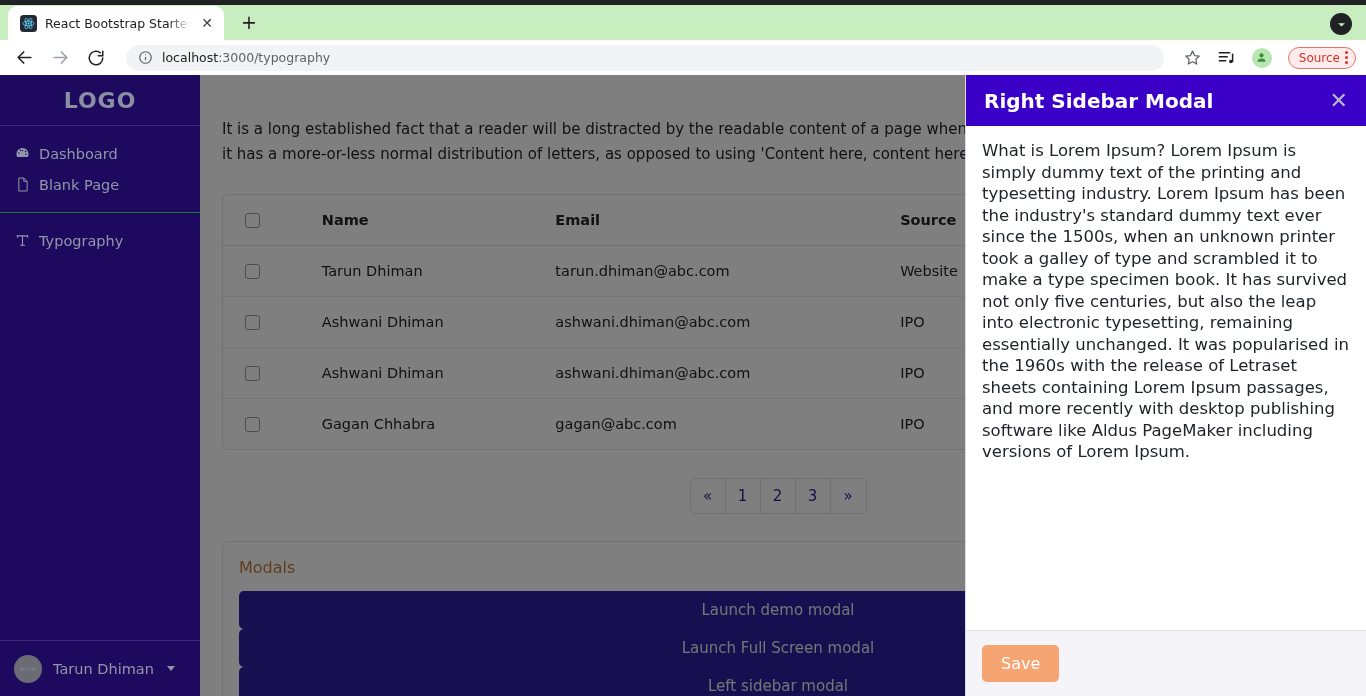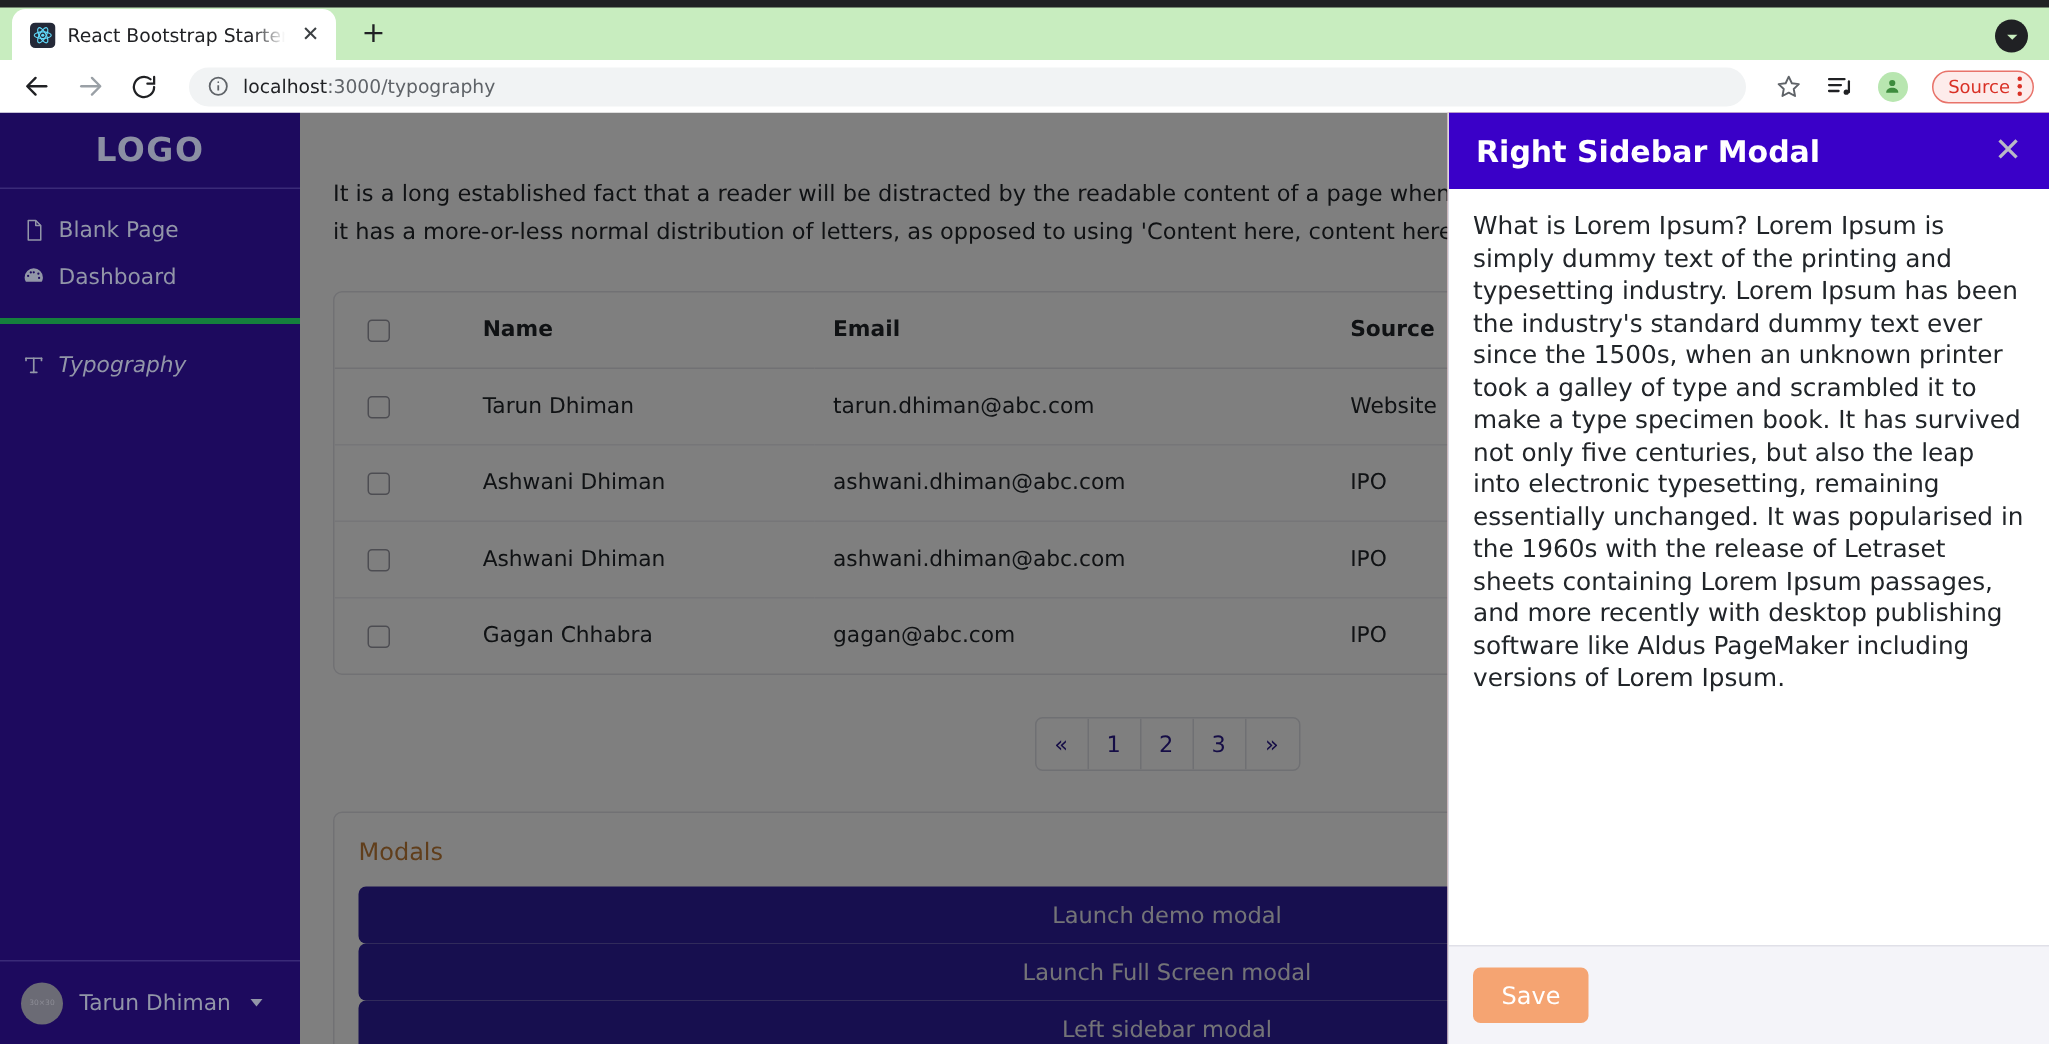--- a/index.html
+++ b/index.html
@@ -570,20 +570,20 @@
     <div class="nav-group">
       <div class="nav-item">
         <span class="nav-ico">
+          <svg width="15" height="15" viewBox="0 0 16 16" fill="currentColor">
+            <path d="M8 2a6.5 6.5 0 0 0-6.5 6.5c0 1.2.3 2.2.9 3.1h11.2c.6-.9.9-1.9.9-3.1A6.5 6.5 0 0 0 8 2zm-4 4.6a.8.8 0 1 1 0 1.6.8.8 0 0 1 0-1.6zm1.9-2.5a.8.8 0 1 1 0 1.6.8.8 0 0 1 0-1.6zM8 4a.8.8 0 1 1 0 1.6A.8.8 0 0 1 8 4zm3.3 1a.8.8 0 1 1 0 1.6.8.8 0 0 1 0-1.6zM11.8 8a.8.8 0 1 1 0 1.6.8.8 0 0 1 0-1.6z"></path>
+          </svg>
+        </span>
+        <span>Dashboard</span>
+      </div>
+      <div class="nav-item">
+        <span class="nav-ico">
           <svg width="14" height="15" viewBox="0 0 16 18" fill="none" stroke="currentColor" stroke-width="1.2" stroke-linejoin="round">
             <path d="M3 1.2h6l4 4v11.6H3z"></path>
               <path d="M9 1.2v4h4"></path>
           </svg>
         </span>
         <span>Blank Page</span>
-      </div>
-      <div class="nav-item">
-        <span class="nav-ico">
-          <svg width="15" height="15" viewBox="0 0 16 16" fill="currentColor">
-            <path d="M8 2a6.5 6.5 0 0 0-6.5 6.5c0 1.2.3 2.2.9 3.1h11.2c.6-.9.9-1.9.9-3.1A6.5 6.5 0 0 0 8 2zm-4 4.6a.8.8 0 1 1 0 1.6.8.8 0 0 1 0-1.6zm1.9-2.5a.8.8 0 1 1 0 1.6.8.8 0 0 1 0-1.6zM8 4a.8.8 0 1 1 0 1.6A.8.8 0 0 1 8 4zm3.3 1a.8.8 0 1 1 0 1.6.8.8 0 0 1 0-1.6zM11.8 8a.8.8 0 1 1 0 1.6.8.8 0 0 1 0-1.6z"></path>
-          </svg>
-        </span>
-        <span>Dashboard</span>
       </div>
     </div>
 

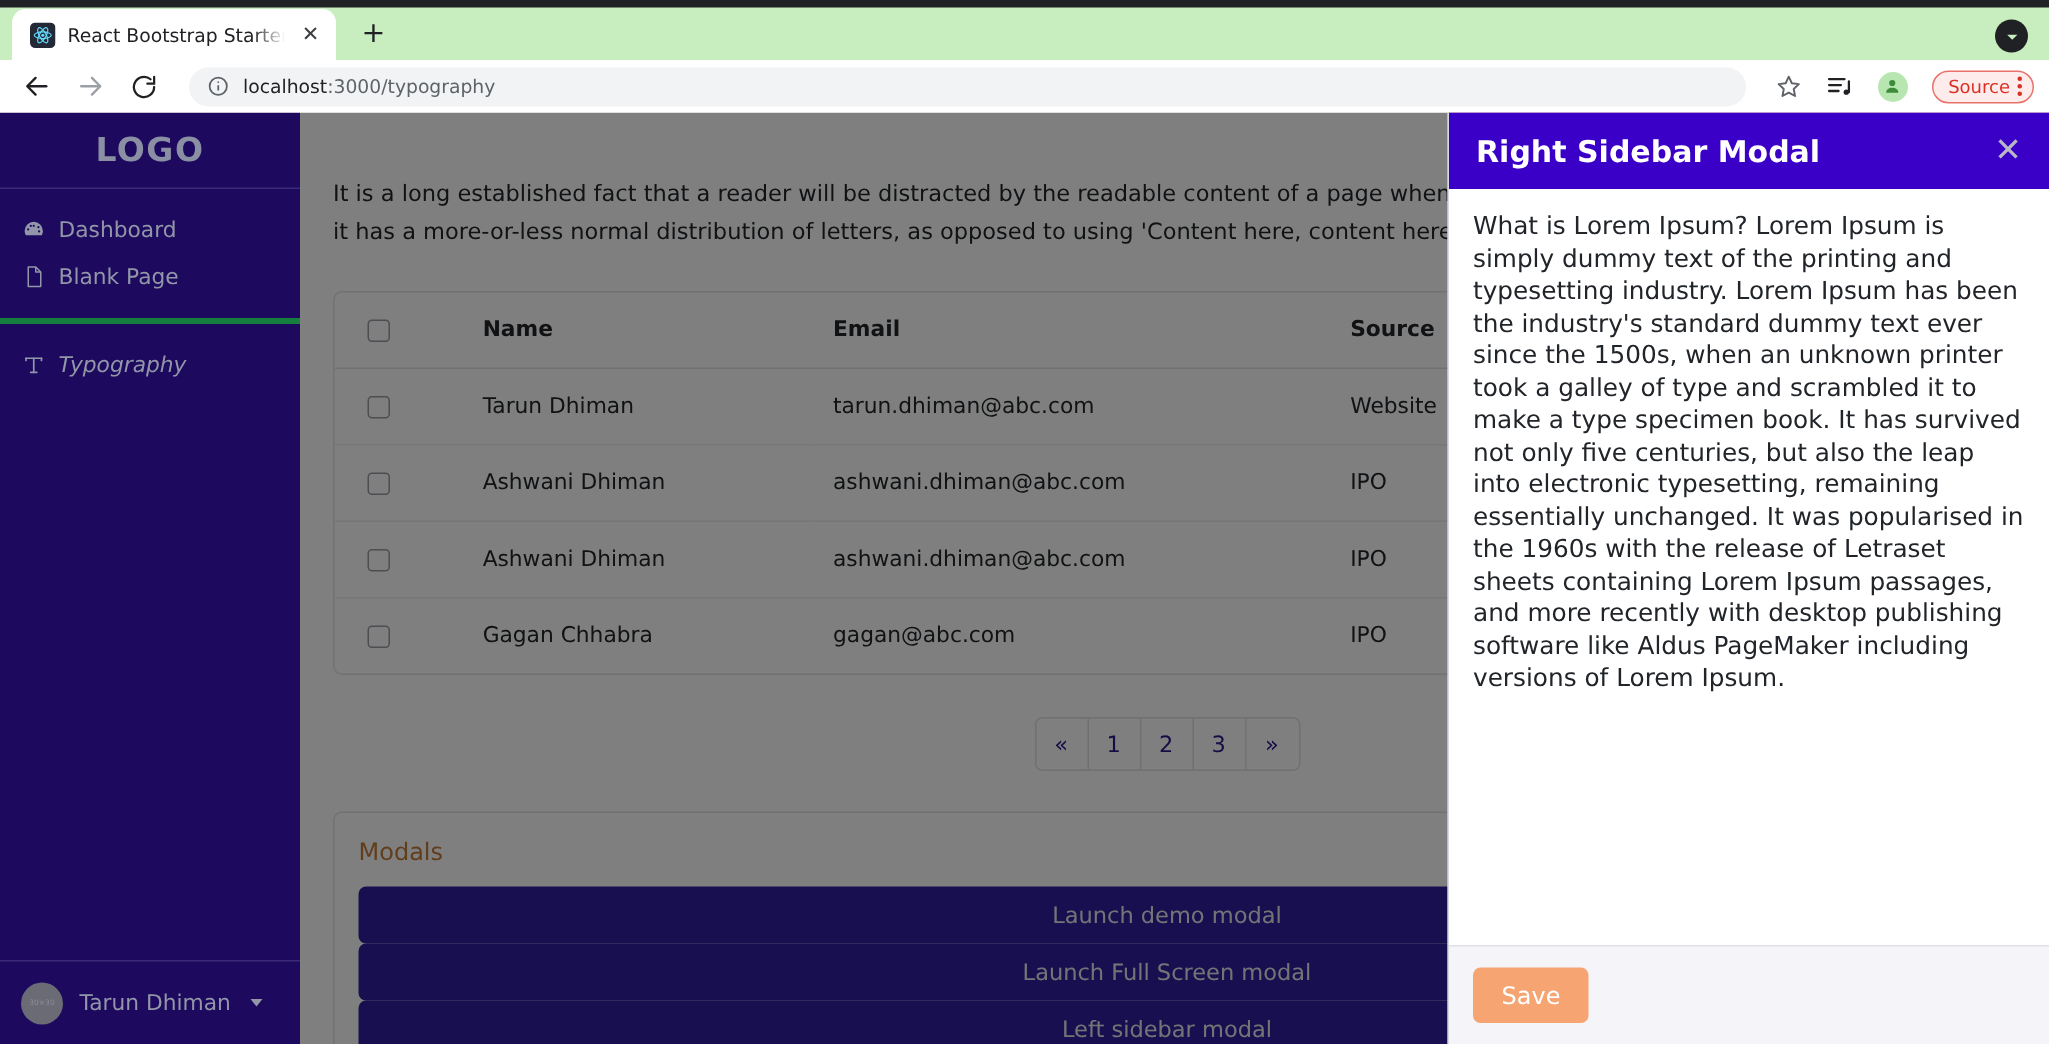--- a/index.html
+++ b/index.html
@@ -179,7 +179,7 @@
     letter-spacing: 1px;
   }
   .nav-group { padding: 12px 0; }
-  .nav-group + .nav-group { border-top: 4px solid #15803d; font-style: italic; }
+  .nav-group + .nav-group { border-top: 1px solid #15803d; }
   .nav-item {
     display: flex;
     align-items: center;

